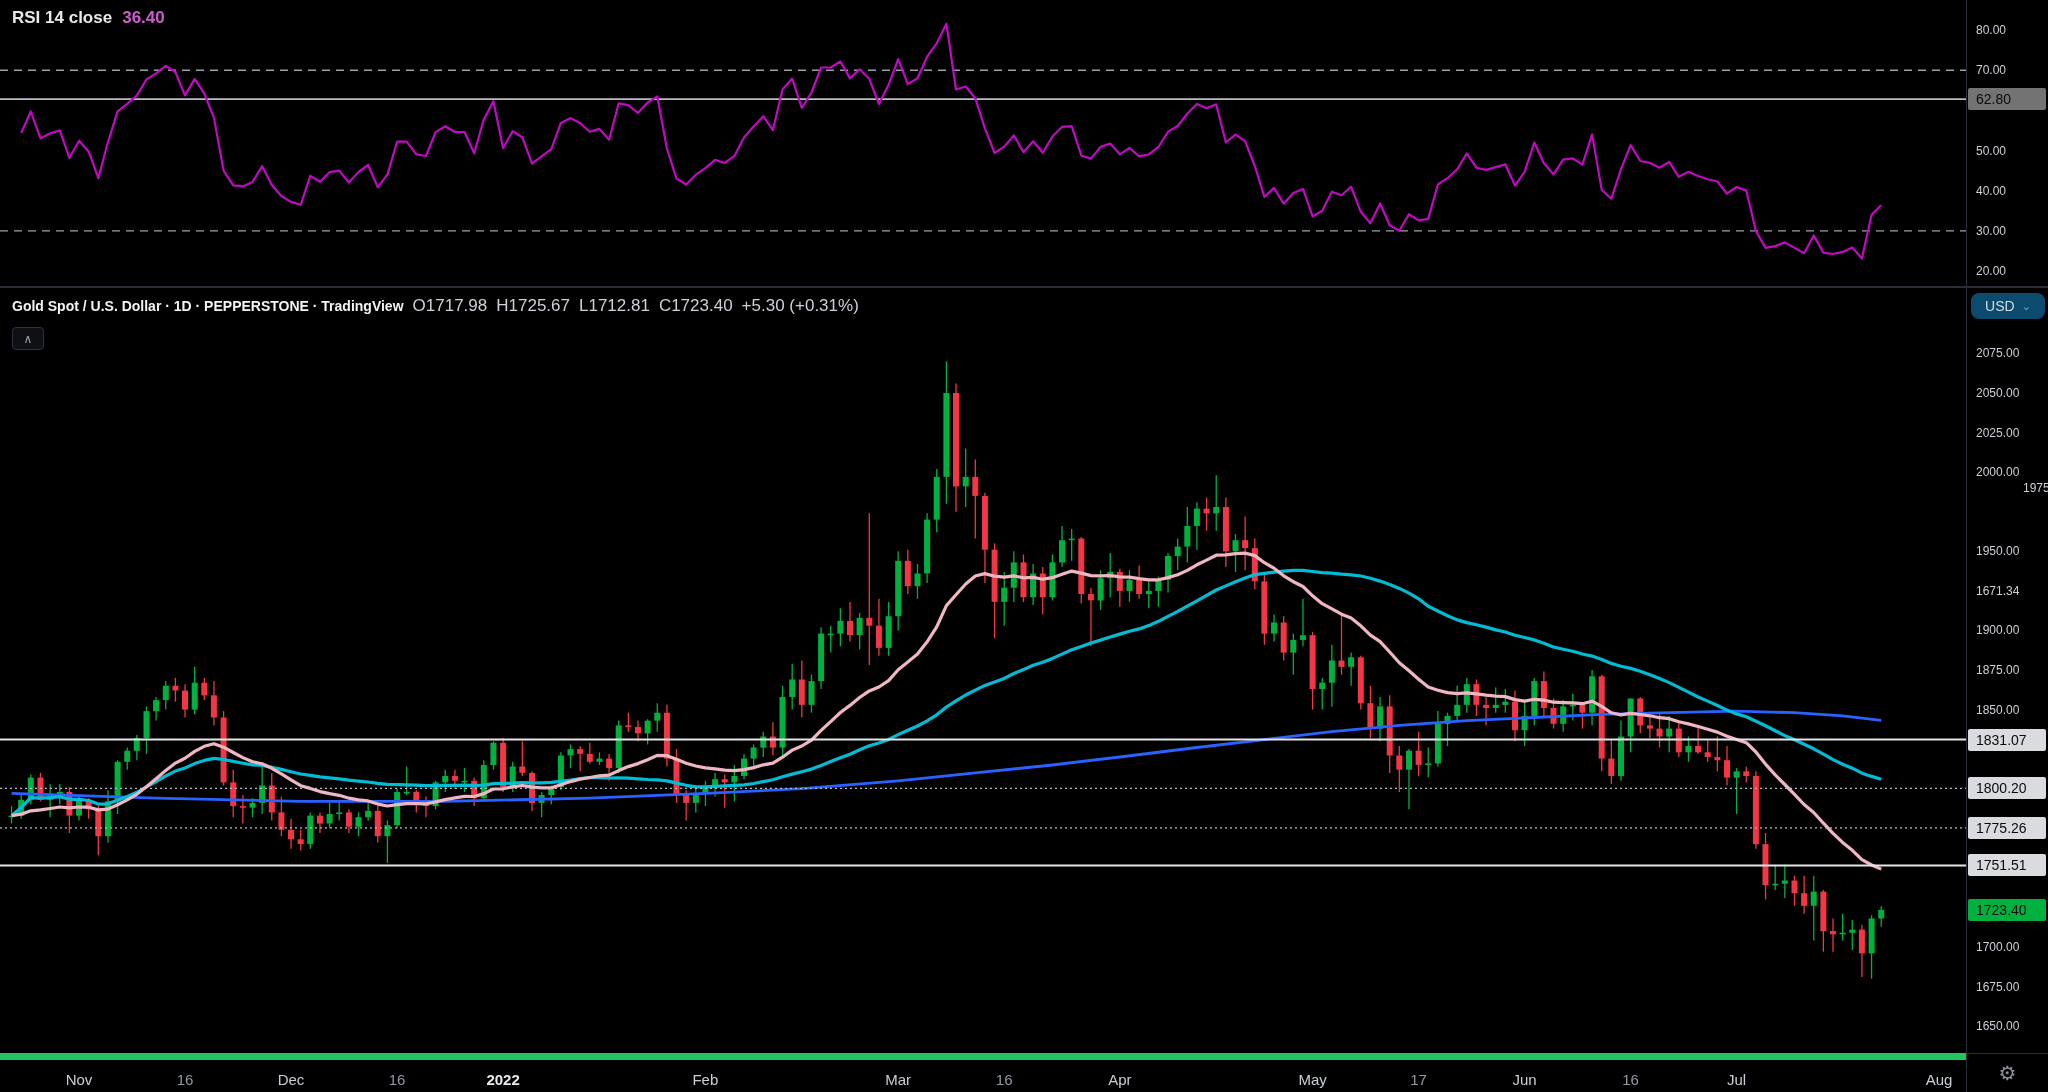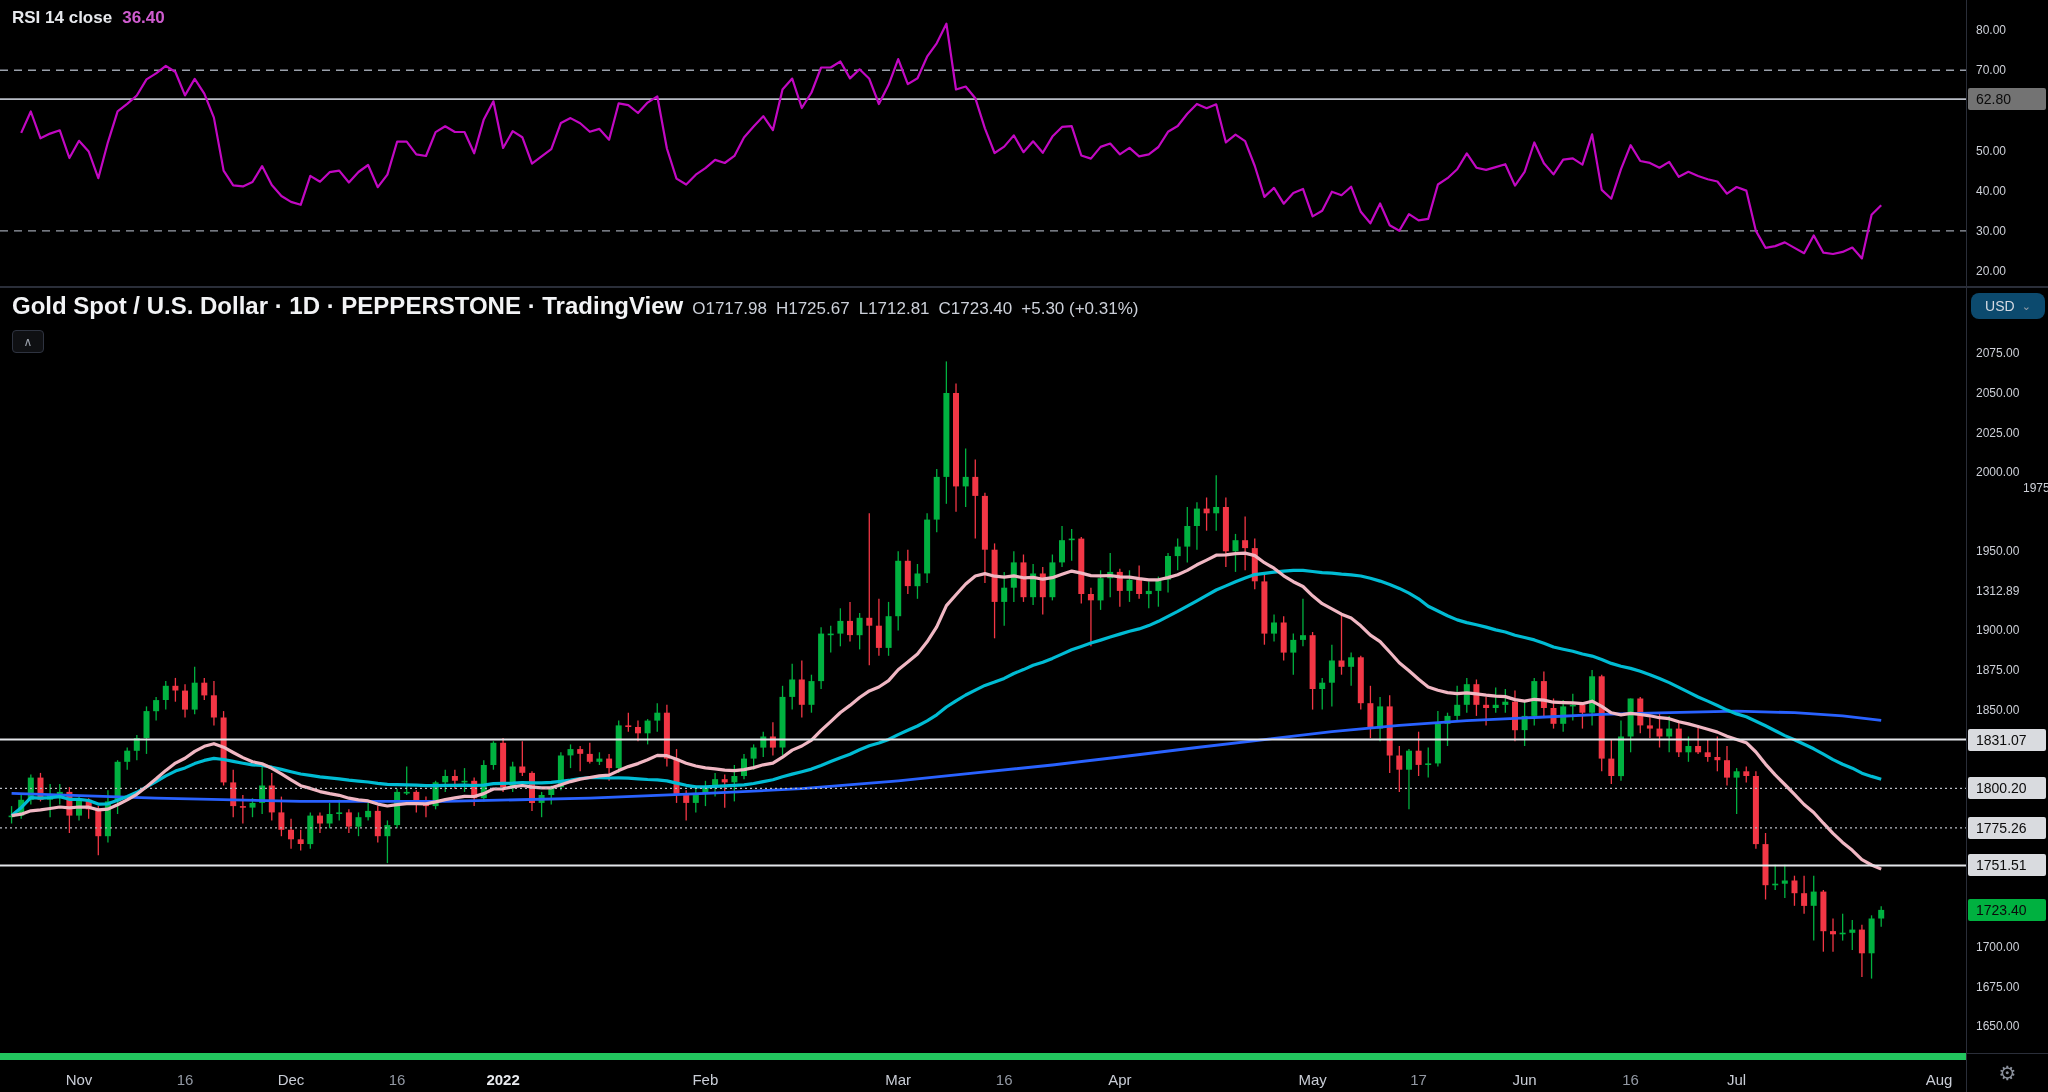--- a/index.html
+++ b/index.html
@@ -25,7 +25,7 @@
   .leg-value { font-weight:700; }
 
   .legend-row { margin-bottom:10px; font-size:17px; line-height:22px; white-space:nowrap; }
-  .title-row .sym-title { color:#f2f3f5; font-weight:700; font-size:24px; }
+  .title-row .sym-title { color:#f2f3f5; font-weight:700; font-size:14px; }
   .ohlc { color:#ccd0d9; margin-left:9px; }
   .ind-row .ind-label { color:#e2e4e9; font-weight:700; }
   .ind-row .ind-value { margin-left:9px; font-weight:700; }

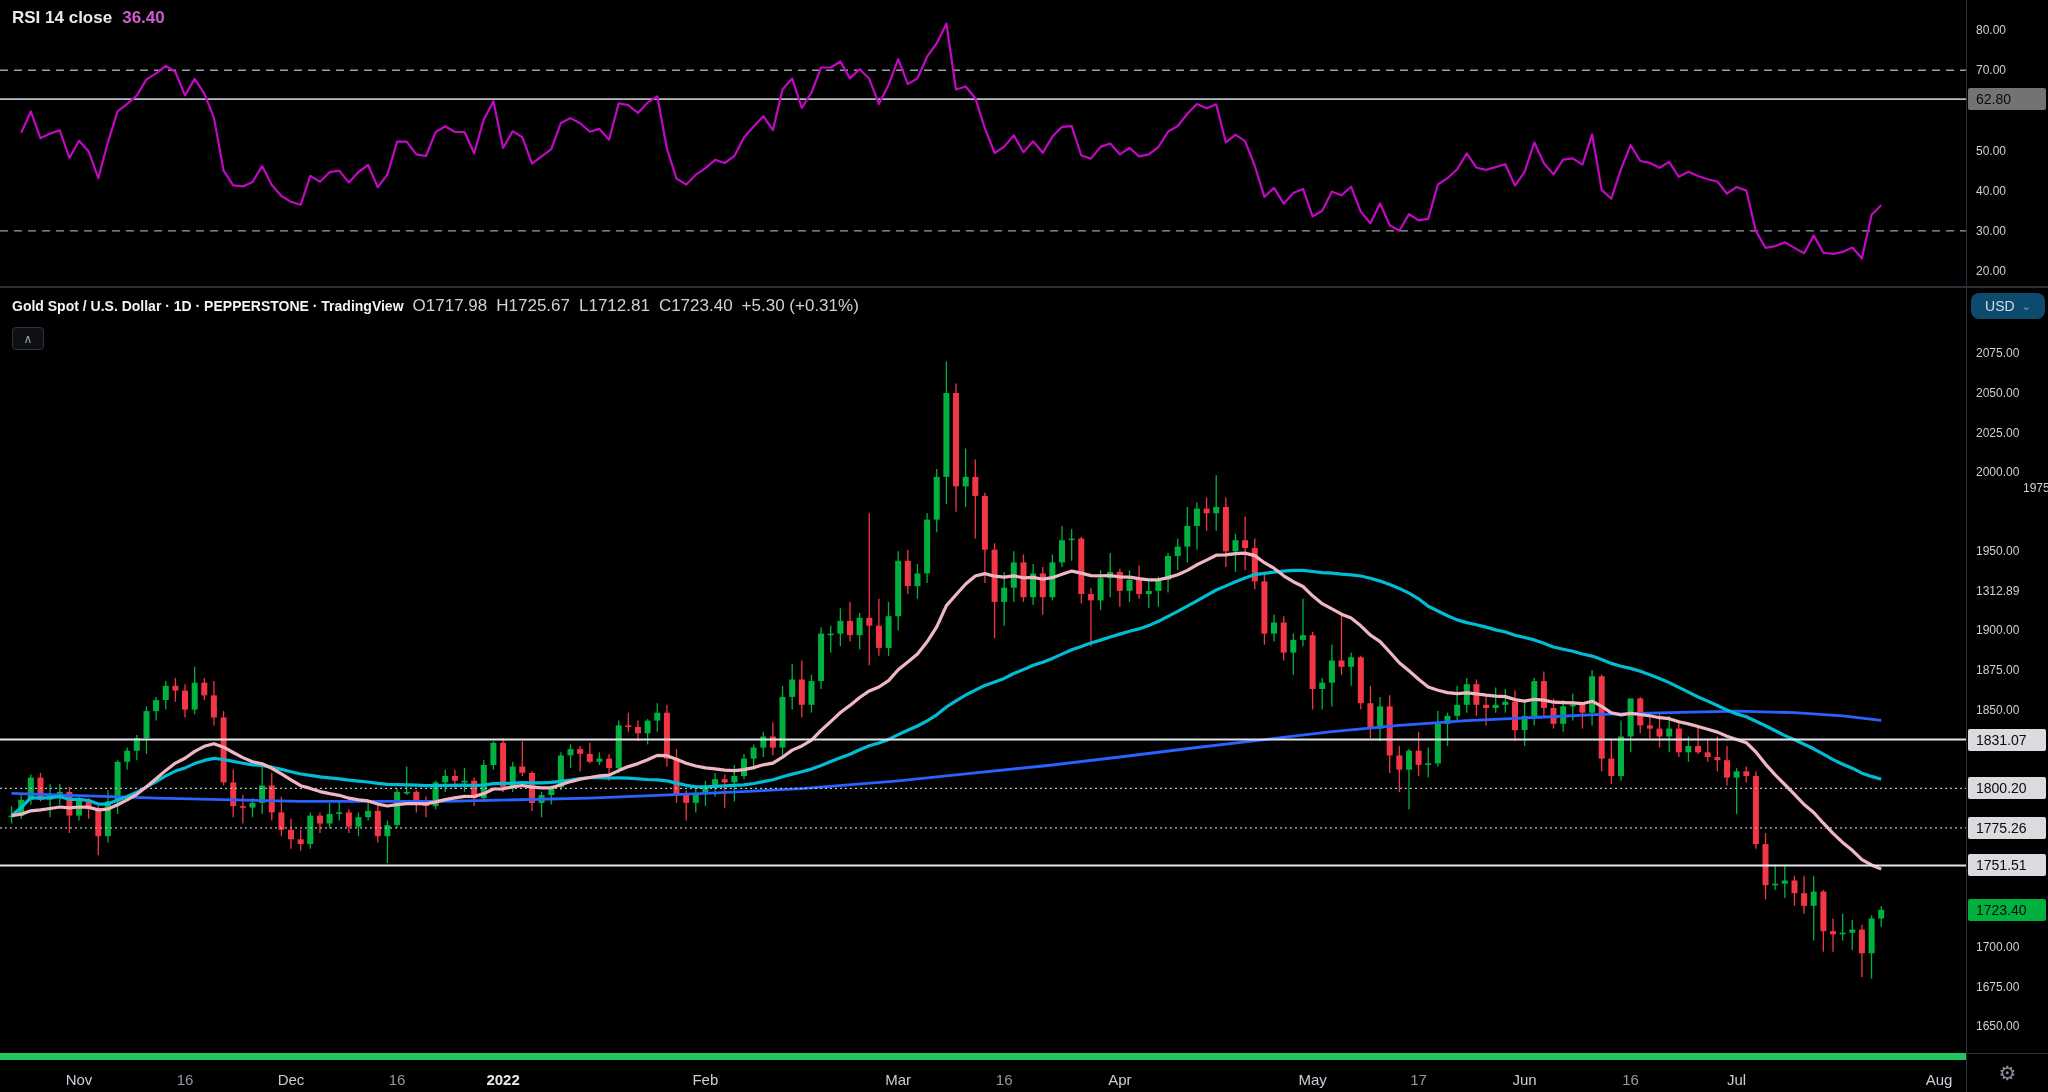--- a/index.html
+++ b/index.html
@@ -481,7 +481,7 @@
       <div class="p-tick" style="top: 709.566px;">1850.00</div>
       <div class="p-tick" style="top: 670px;">1875.00</div>
       <div class="p-tick" style="top: 630.434px;">1900.00</div>
-      <div class="p-tick" style="top: 590.868px;">1312.89</div>
+      <div class="p-tick" style="top: 590.868px;">1671.34</div>
       <div class="p-tick" style="top: 551.302px;">1950.00</div>
       <div class="p-tick" style="top: 488px; margin-left: 47px;">1975.00</div>
       <div class="p-tick" style="top: 472.169px;">2000.00</div>

